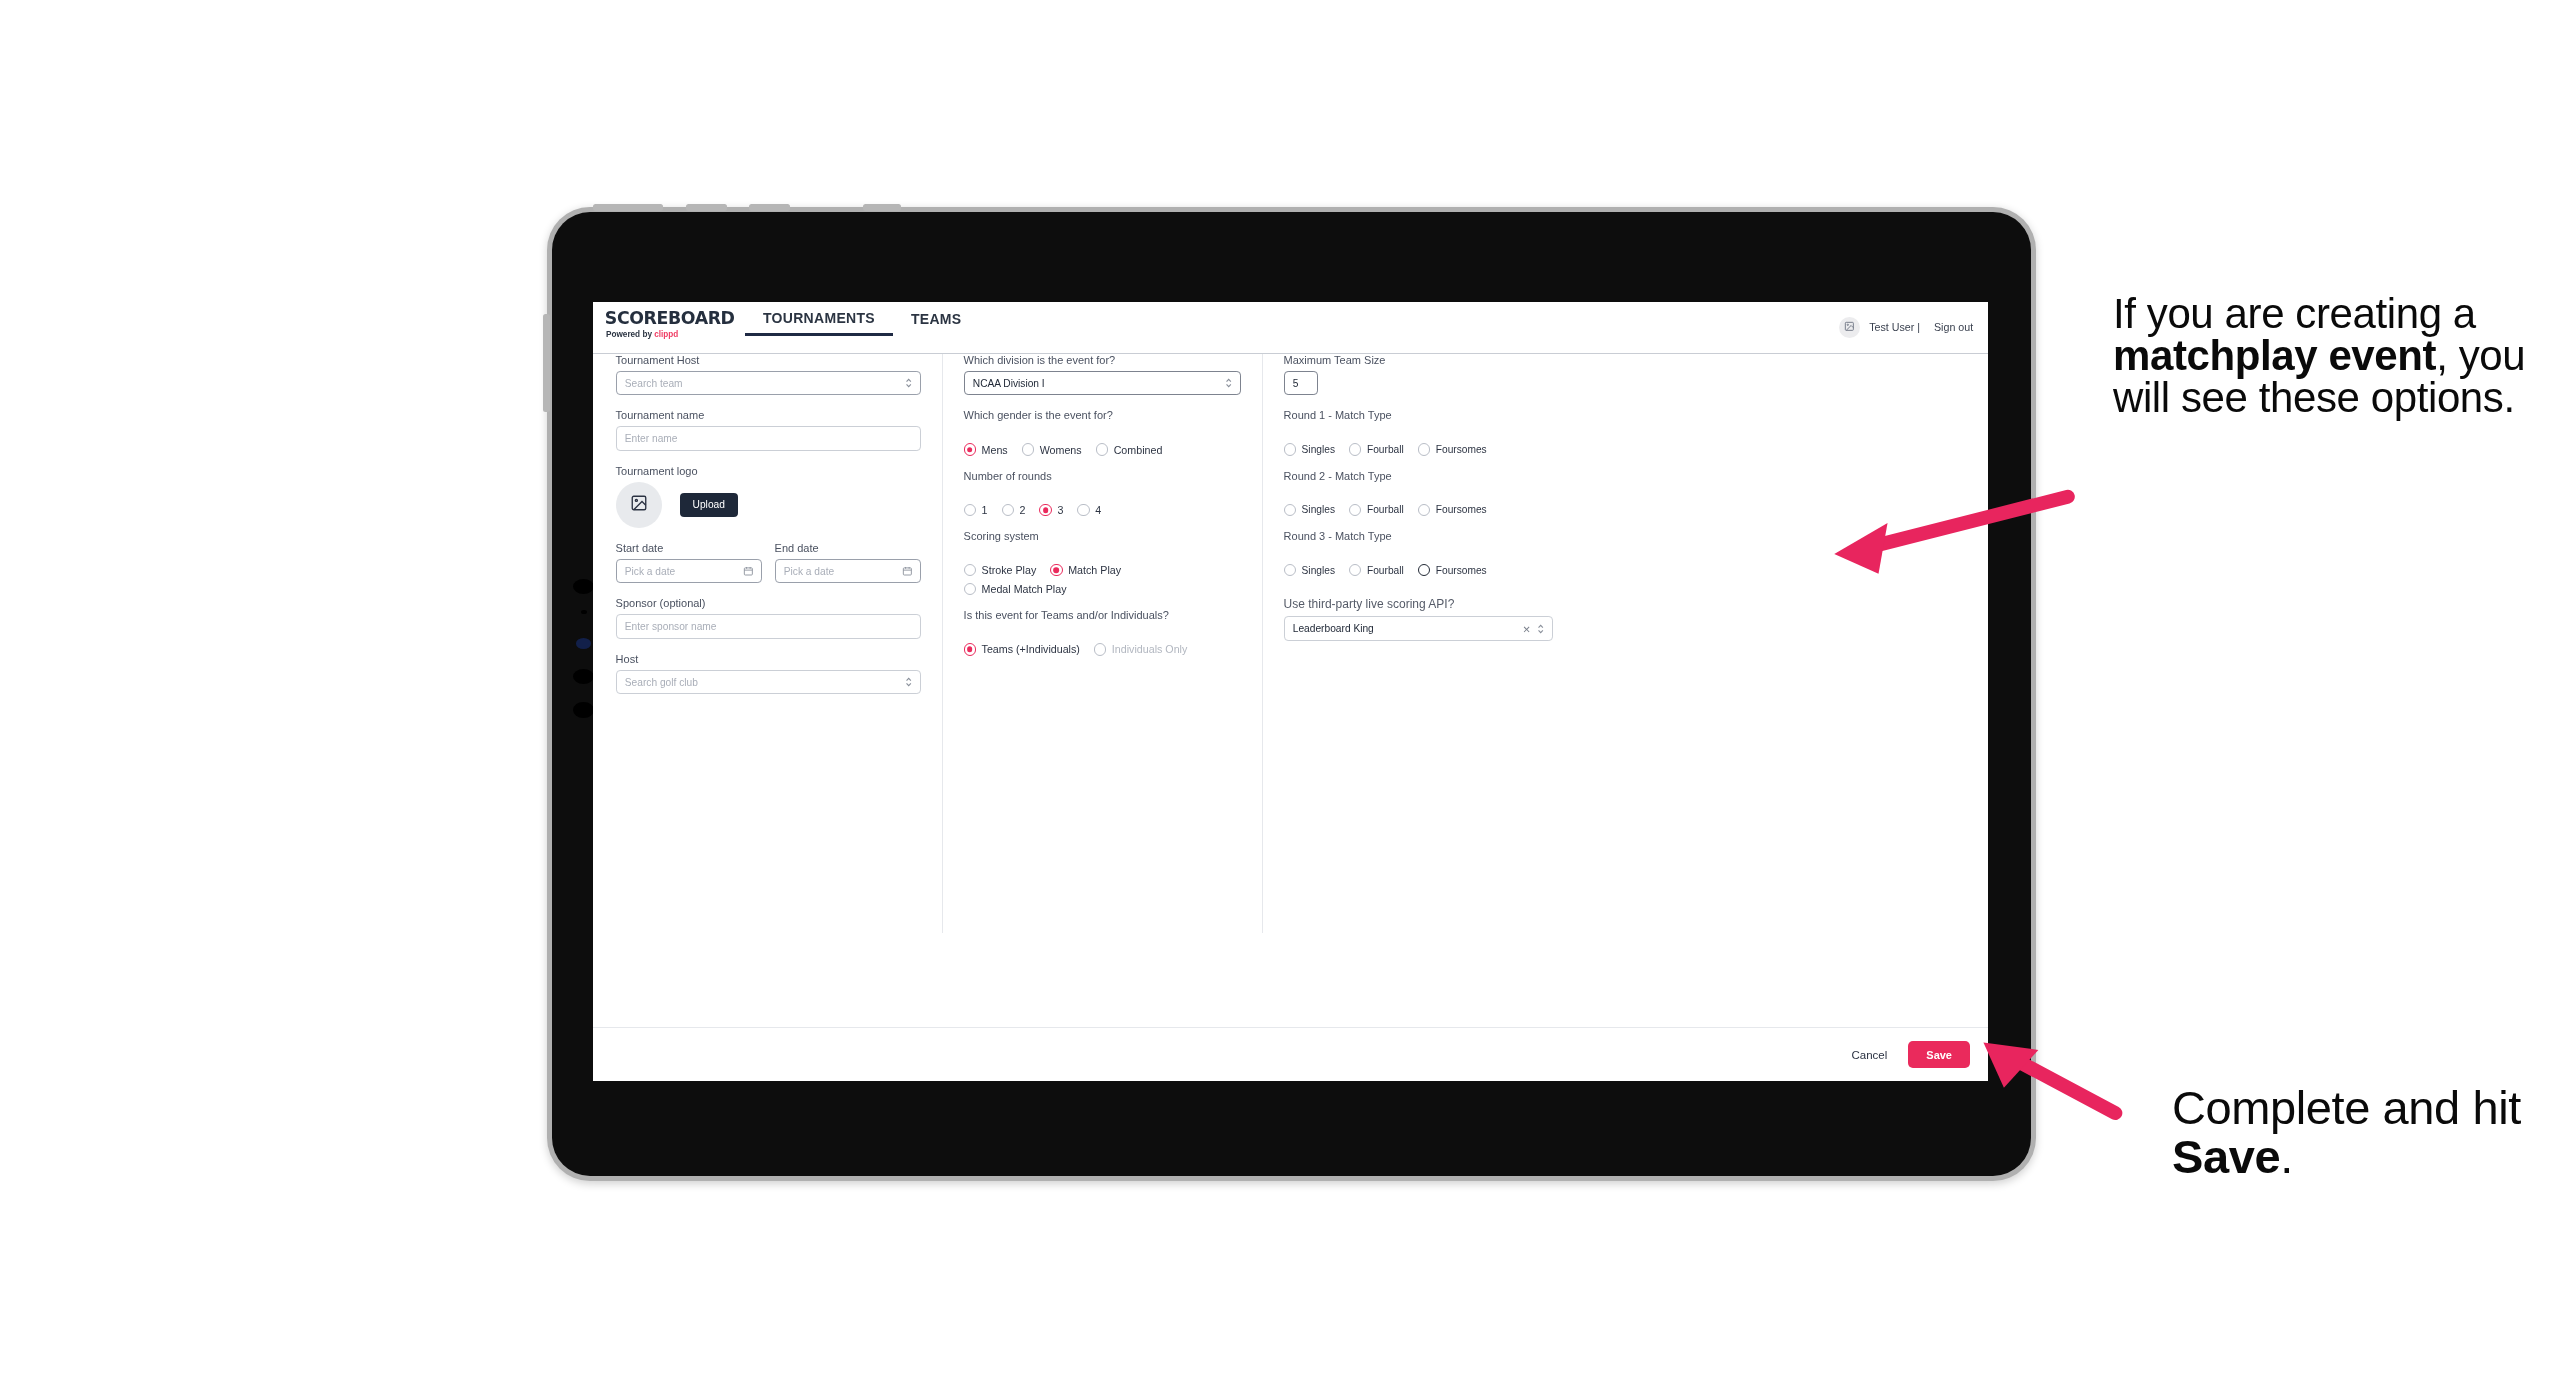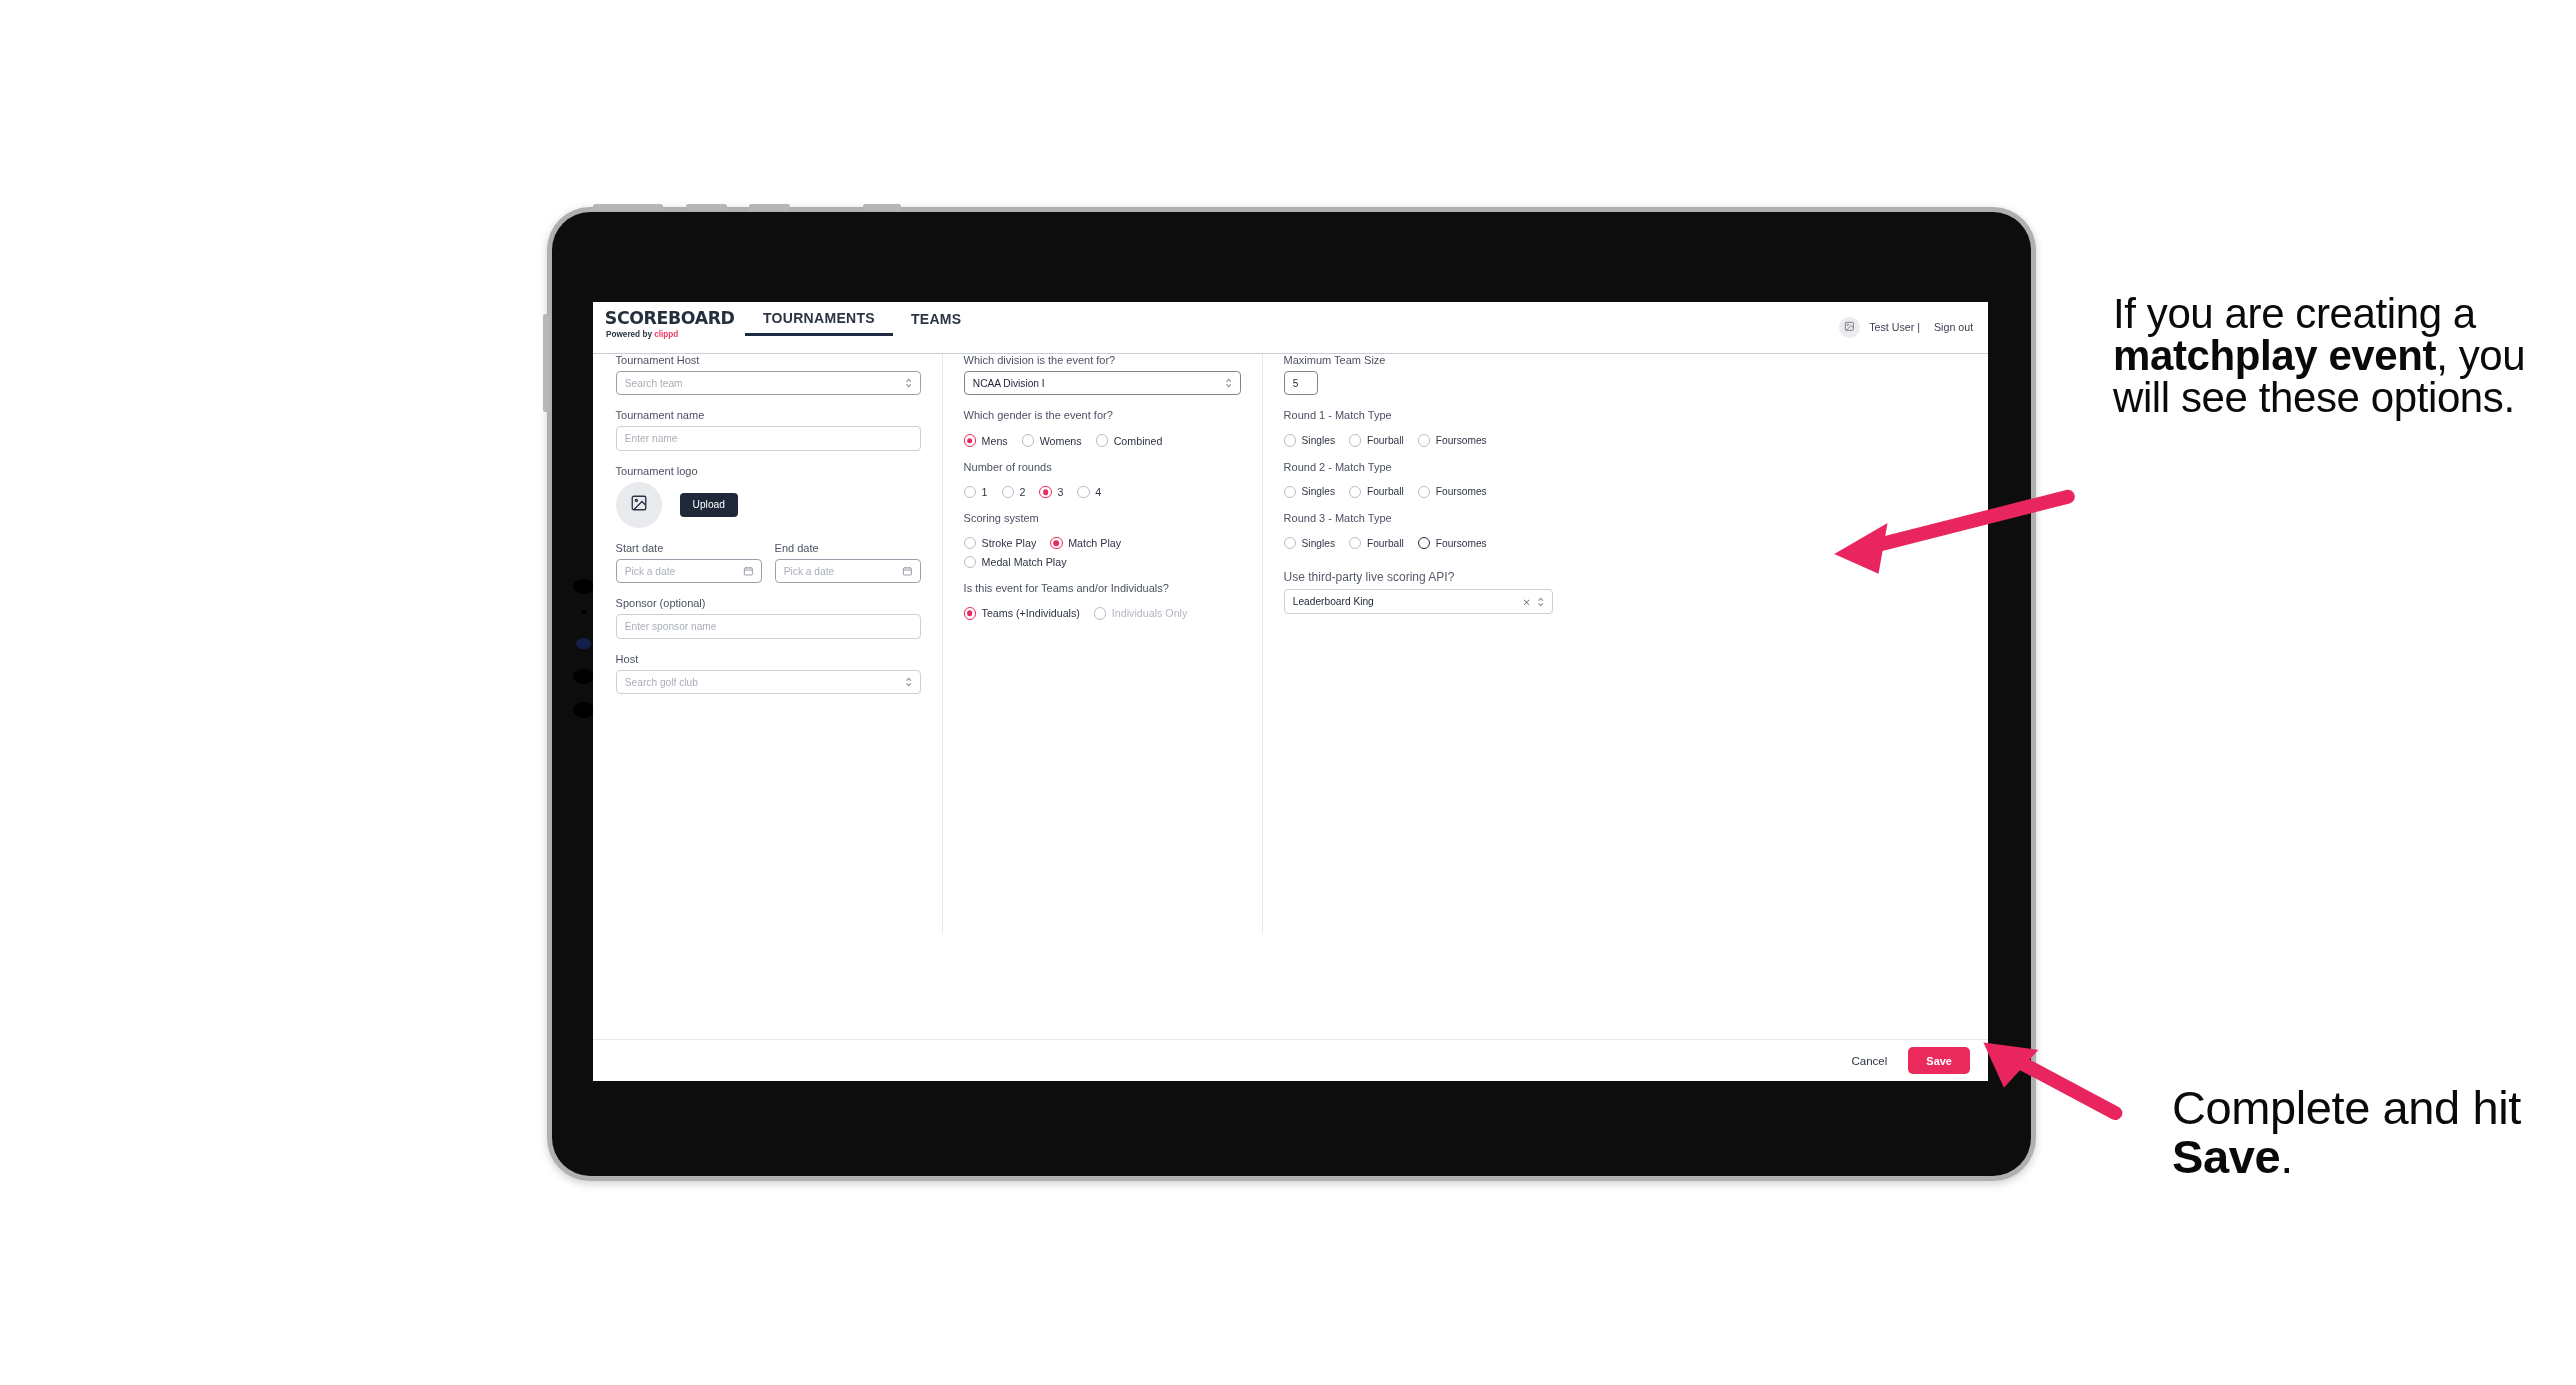--- a/index.html
+++ b/index.html
@@ -105,7 +105,7 @@
     padding:6.6px 13px; border-radius:4.1px; cursor:pointer; }
 
   
-  .radios{ display:flex; align-items:center; gap:6.6px; flex-wrap:wrap; margin-top:13px;}
+  .radios{ display:flex; align-items:center; gap:6.6px; flex-wrap:wrap; margin-top:22px;}
   .radio{ display:flex; align-items:center; gap:5.7px; margin-right:7.4px; cursor:pointer; }
   .dot{ width:12.3px; height:12.3px; border-radius:50%; border:1.3px solid #b9bec7;
     background:#fff; position:relative; flex:none; }

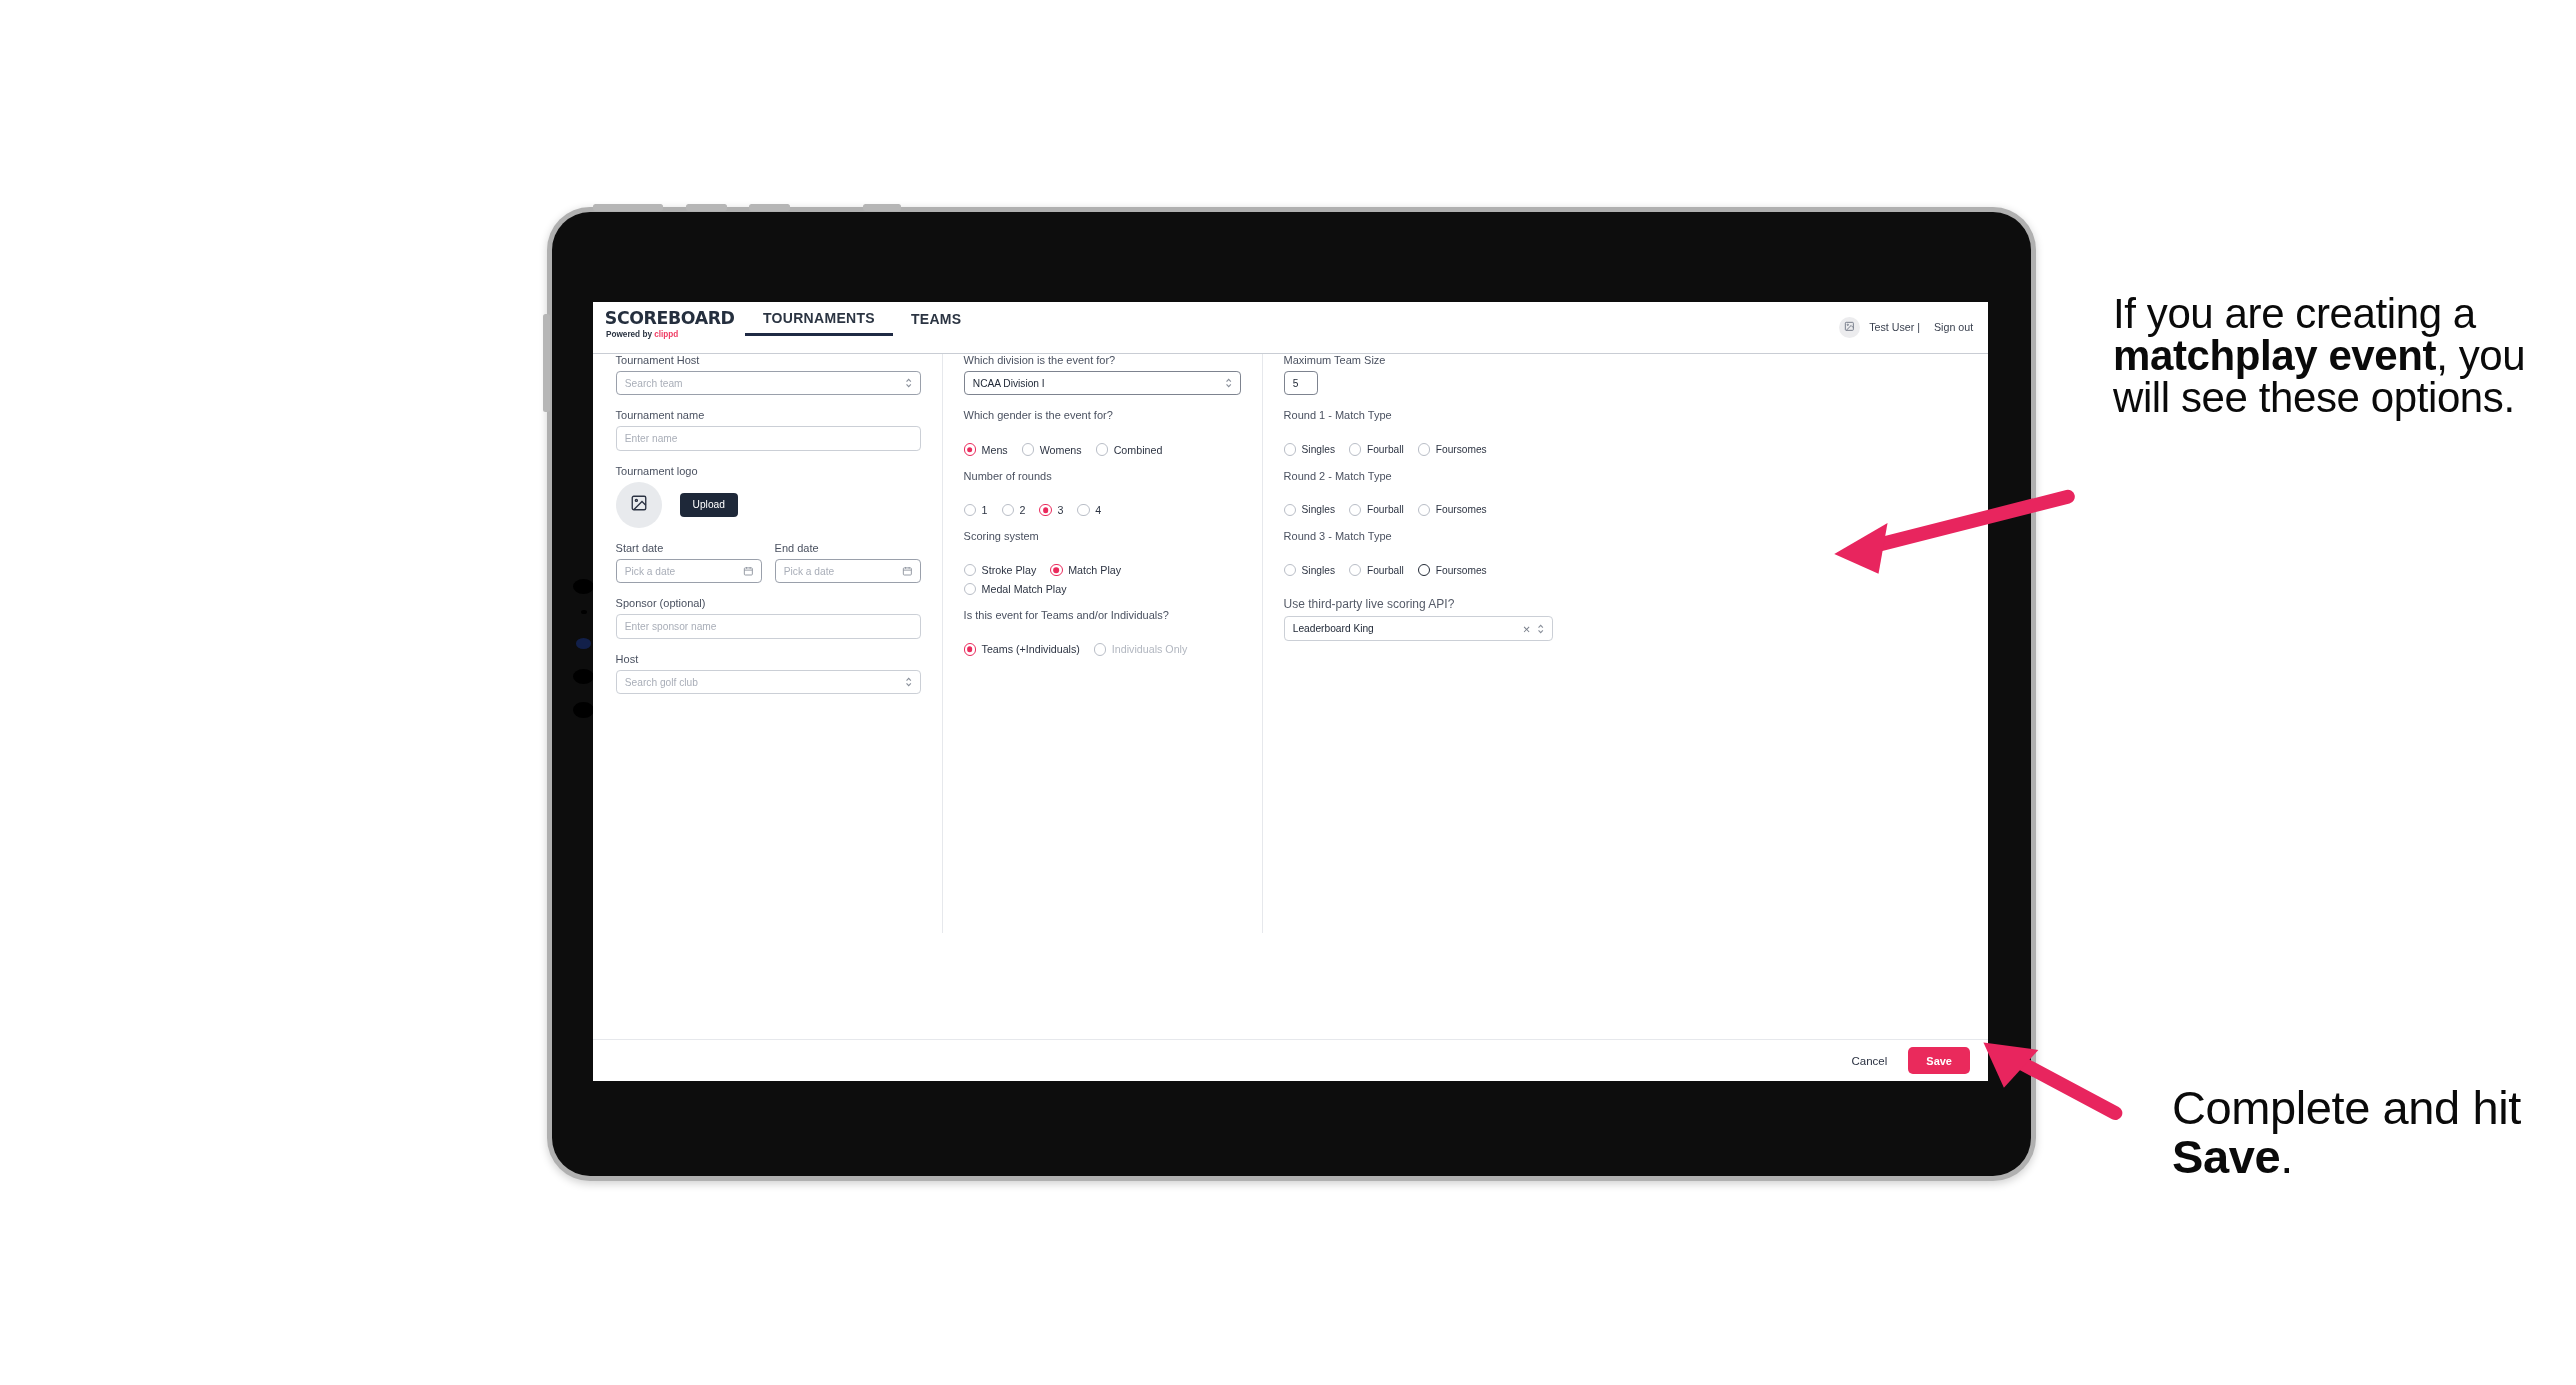--- a/index.html
+++ b/index.html
@@ -120,7 +120,7 @@
   .small-input{ width:34px; }
 
   
-  .footer{ position:absolute; left:0; right:0; bottom:0; height:42px; background:#fff;
+  .footer{ position:absolute; left:0; right:0; bottom:0; height:54px; background:#fff;
     border-top:1.6px solid #e6e8ec; display:flex; align-items:center;
     justify-content:flex-end; padding-right:18px; gap:21px; }
   .cancel-btn{ font-size:11.5px; color:#2b3242; cursor:pointer; }

